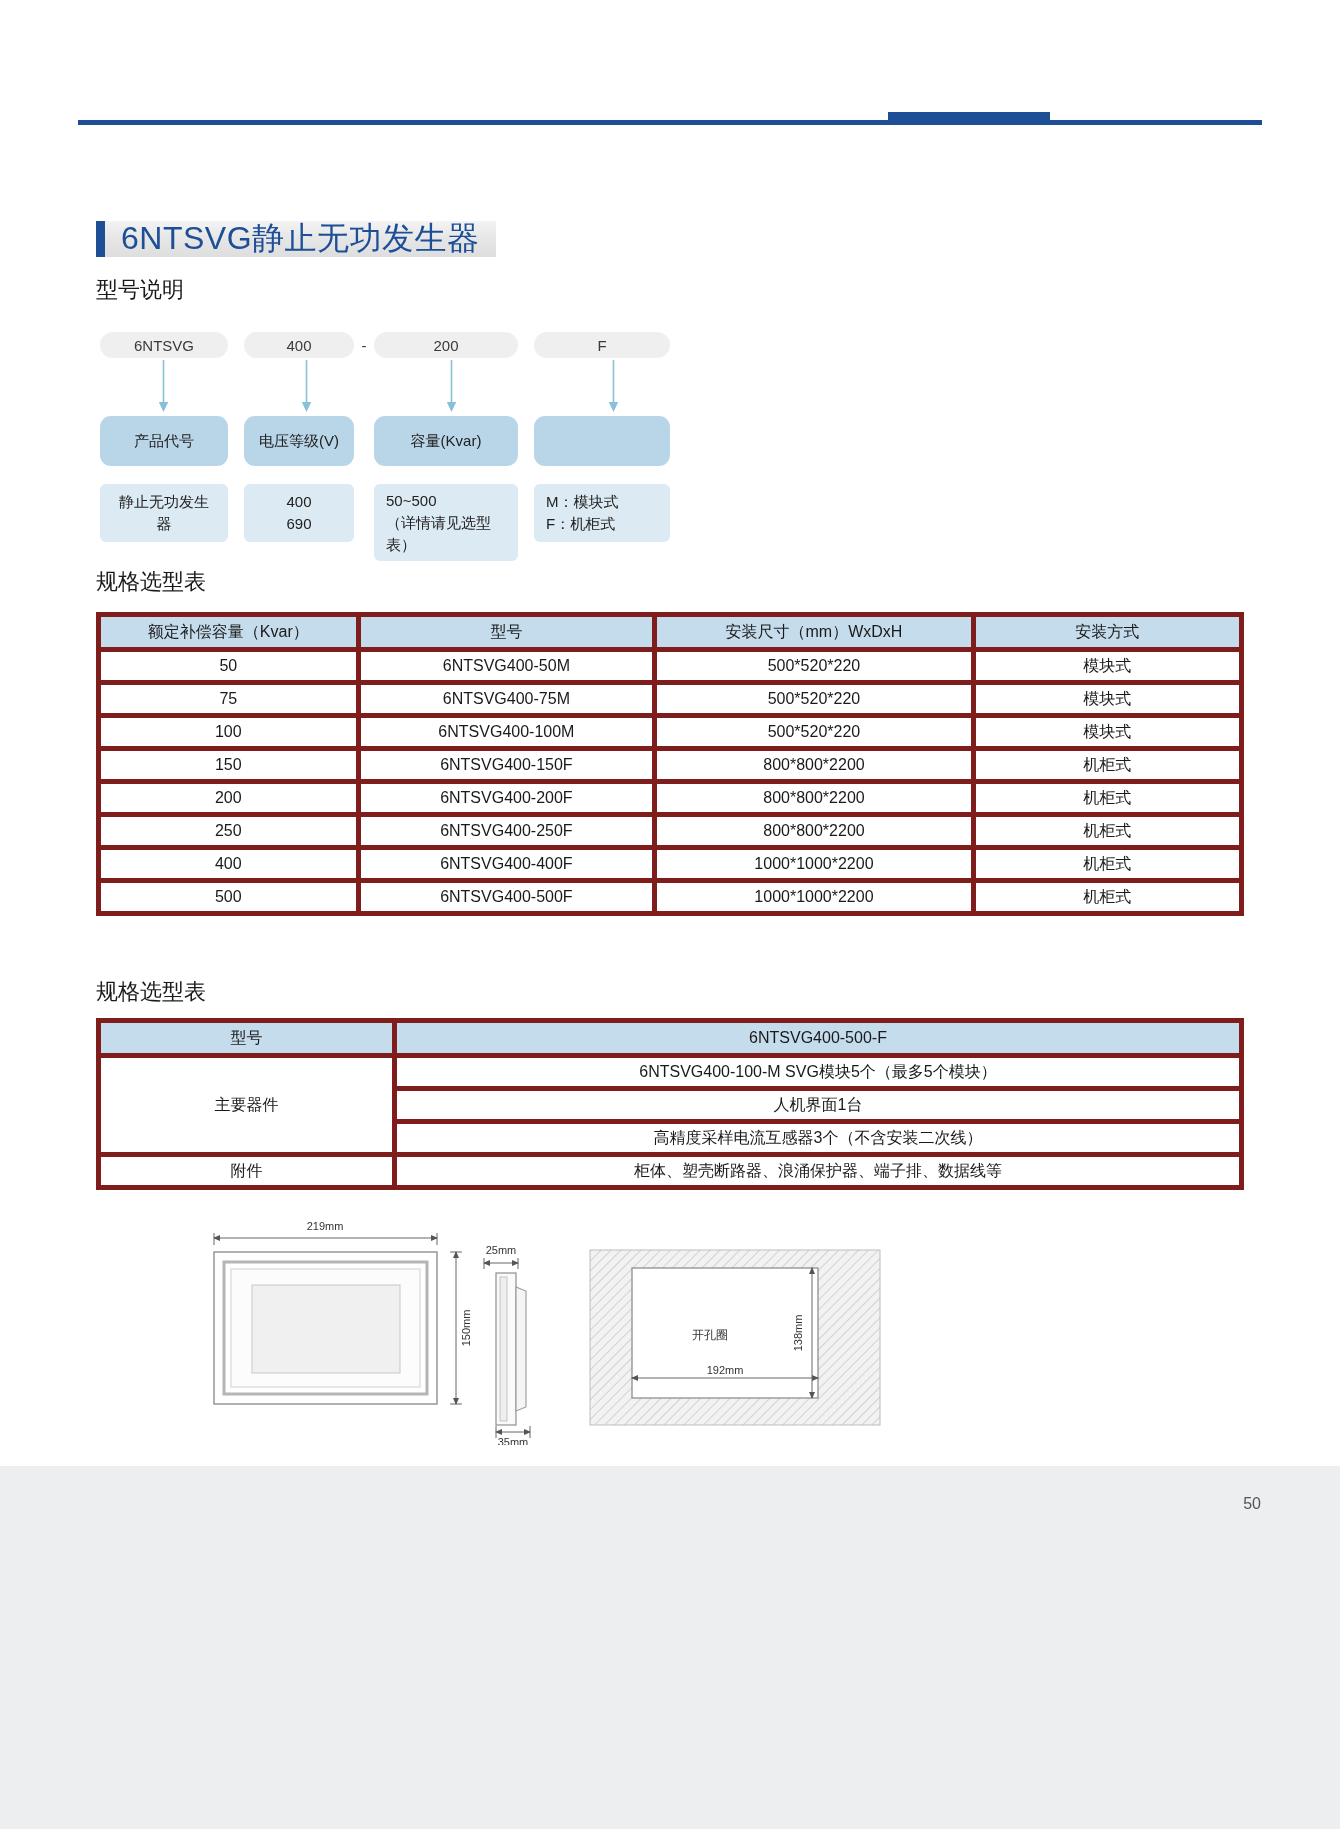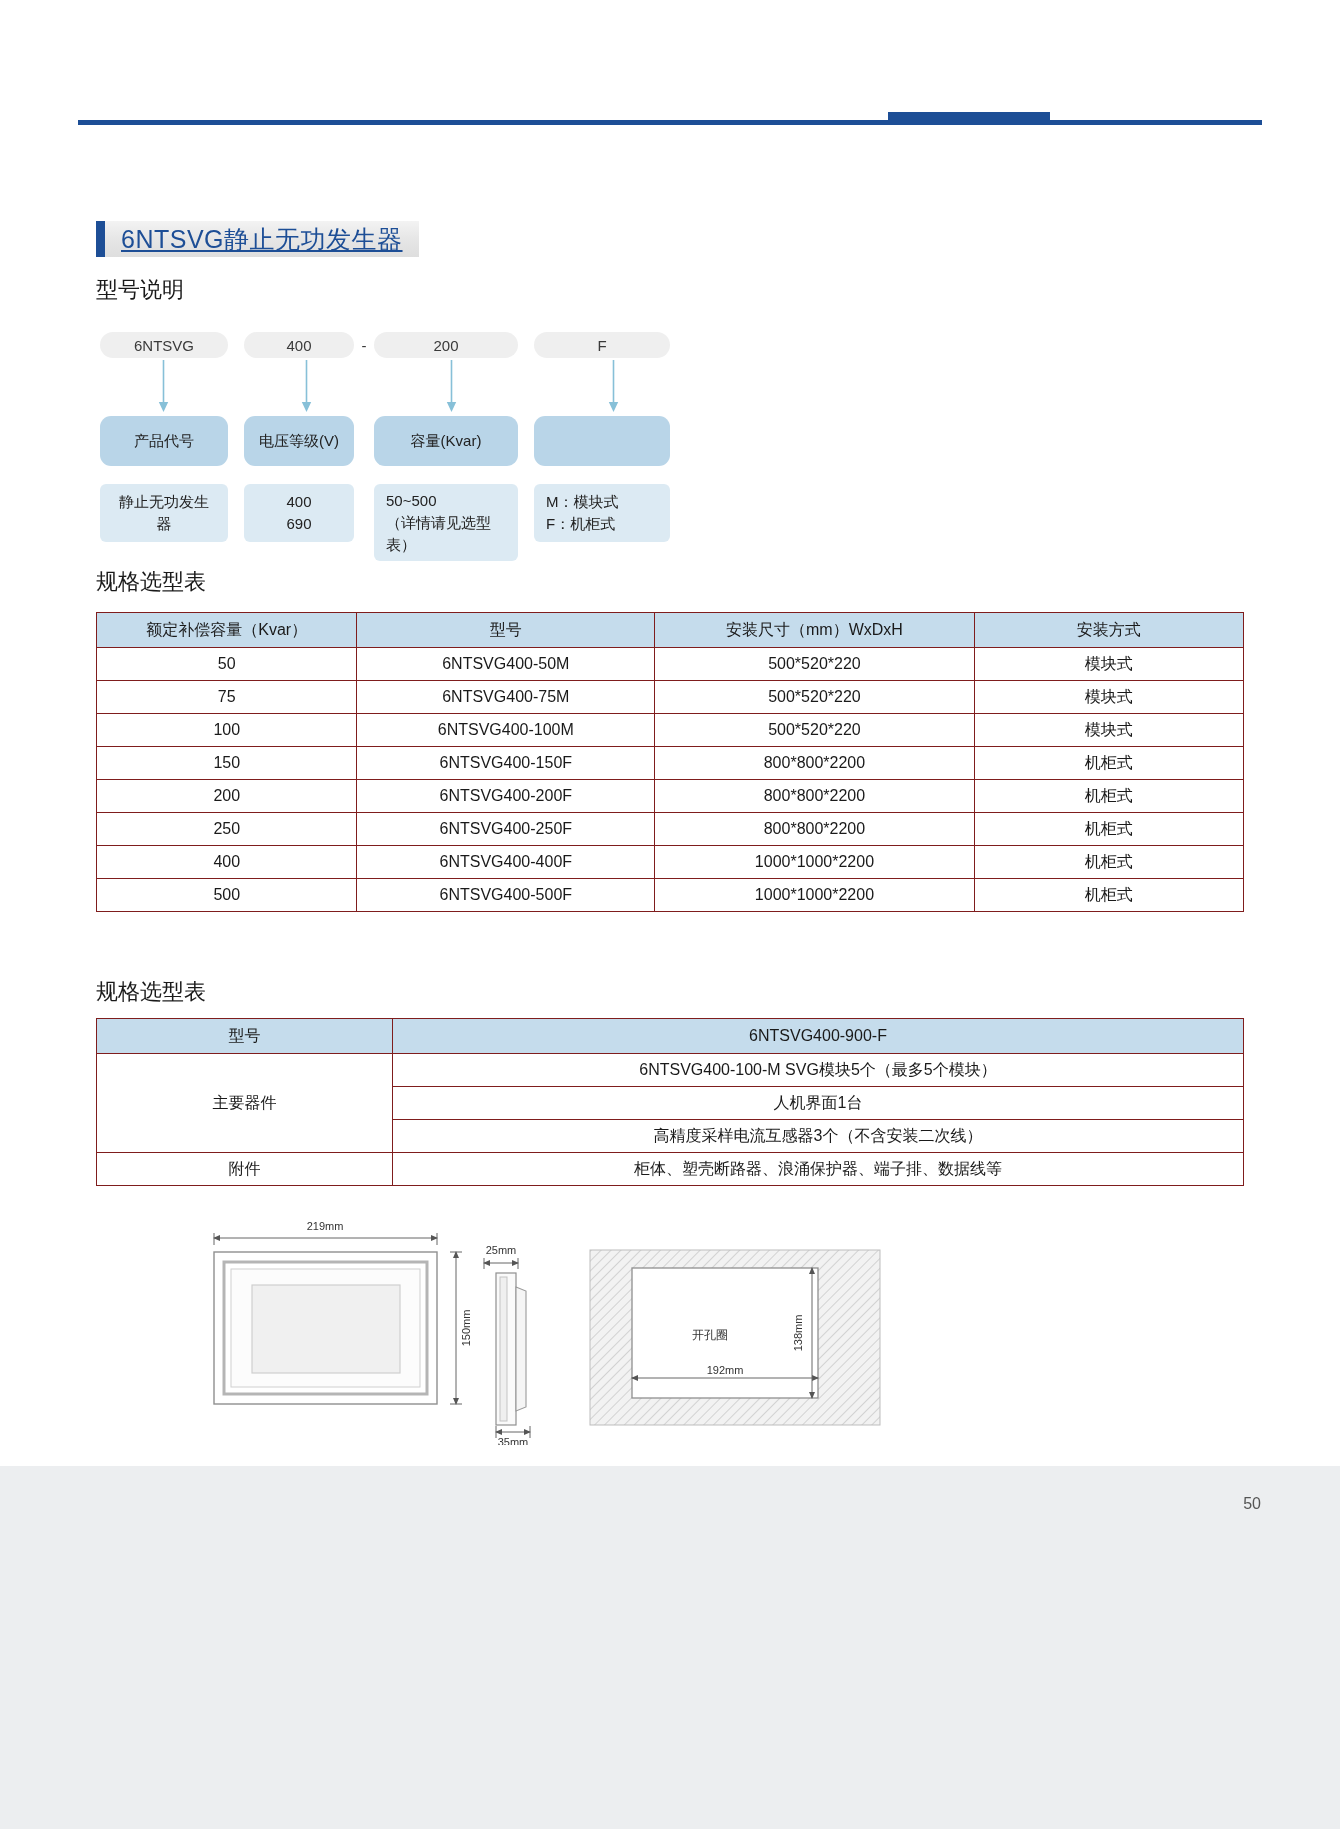--- a/index.html
+++ b/index.html
@@ -56,11 +56,10 @@
     align-items: center;
   }
   .title-text {
-    font-size: 25px;
+    font-size: 32px;
     color: #1d4e96;
     letter-spacing: 0.5px;
     white-space: nowrap;
-    text-decoration: underline;
   }
 
   

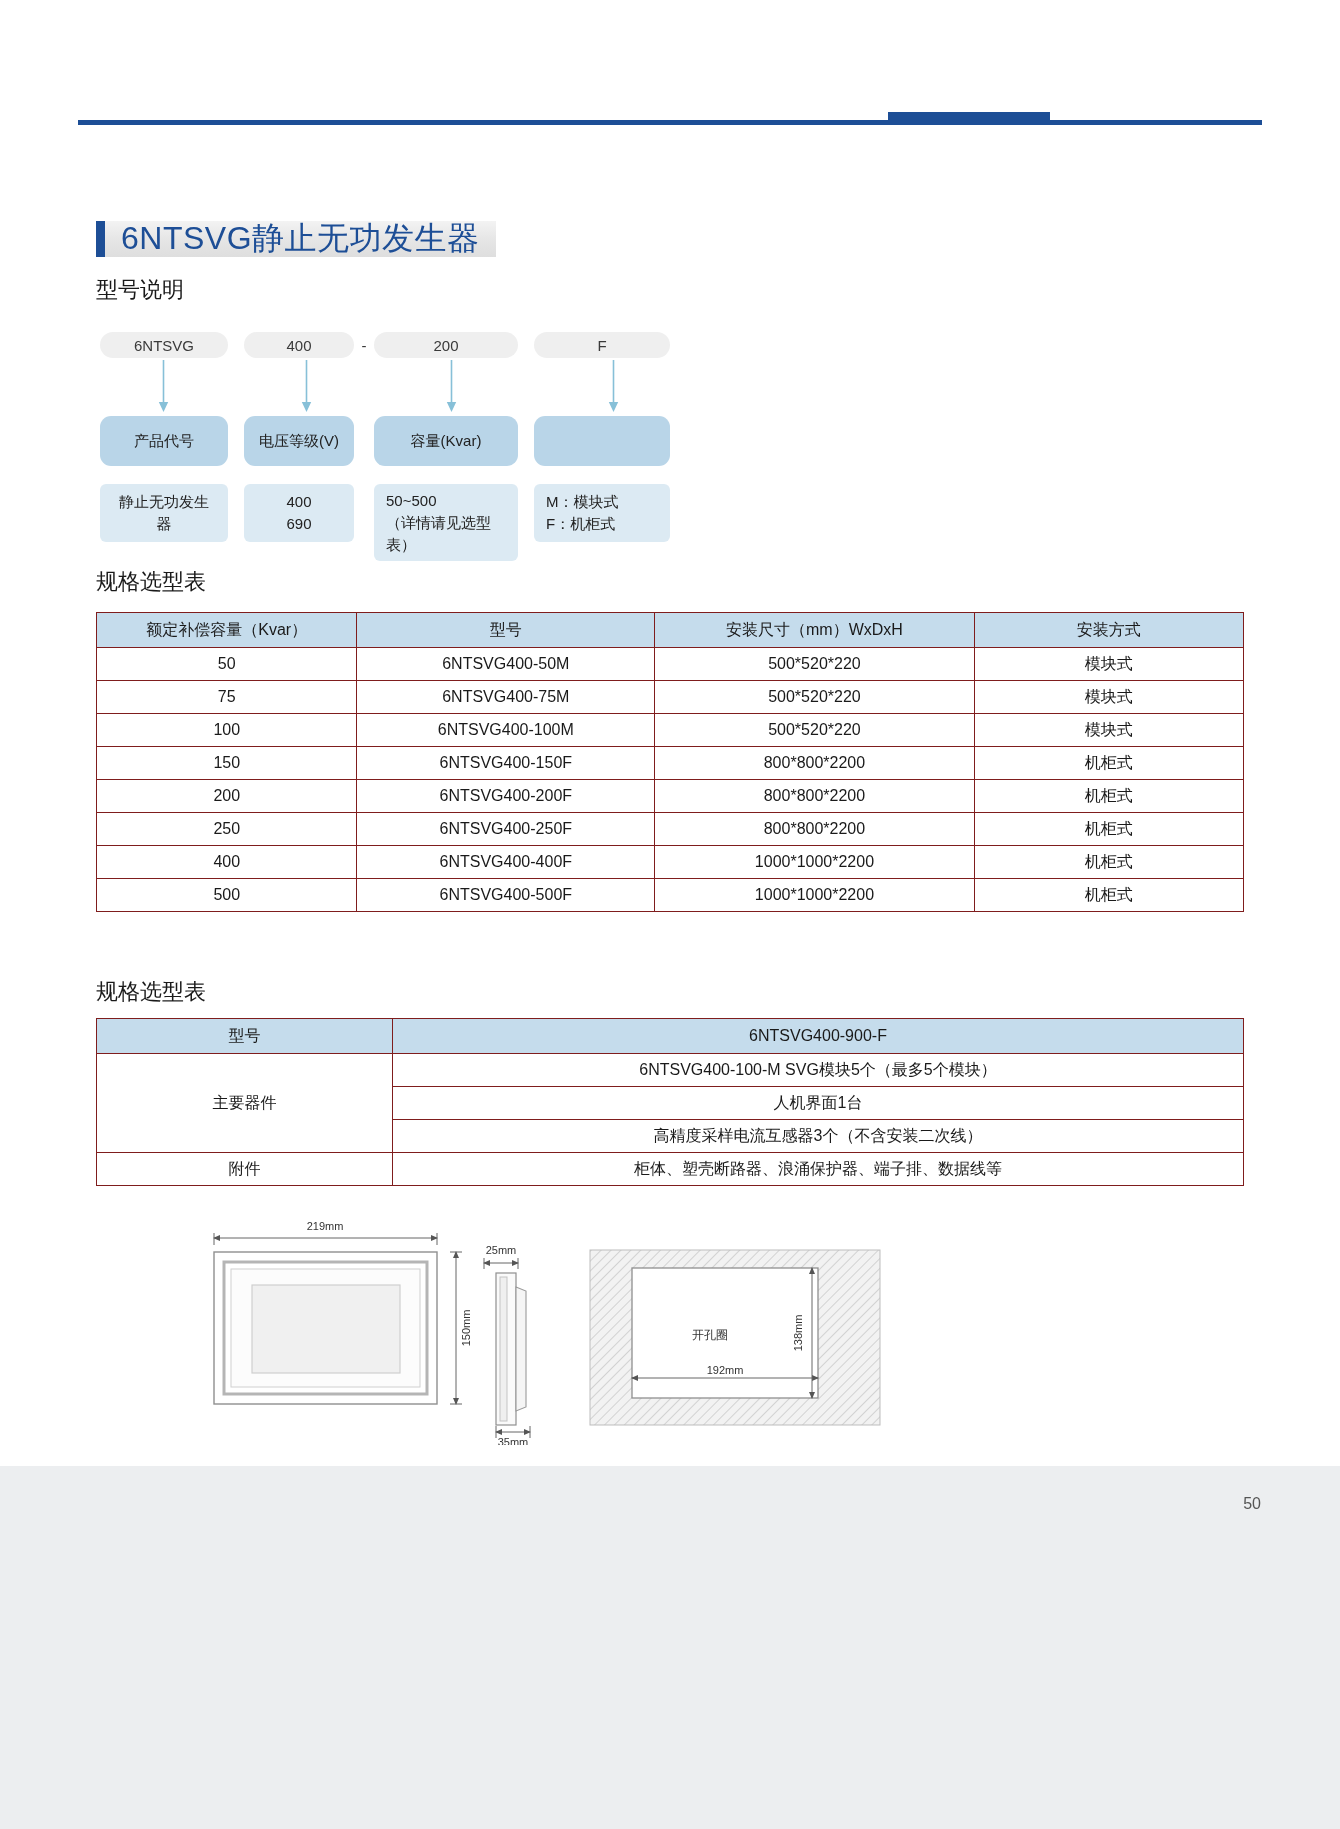--- a/index.html
+++ b/index.html
@@ -154,7 +154,7 @@
     color: #1a1a1a;
   }
   table.spec th, table.spec td {
-    border: 1px solid #7f1d1d;
+    border: 5px solid #7f1d1d;
     text-align: center;
     vertical-align: middle;
     font-weight: normal;

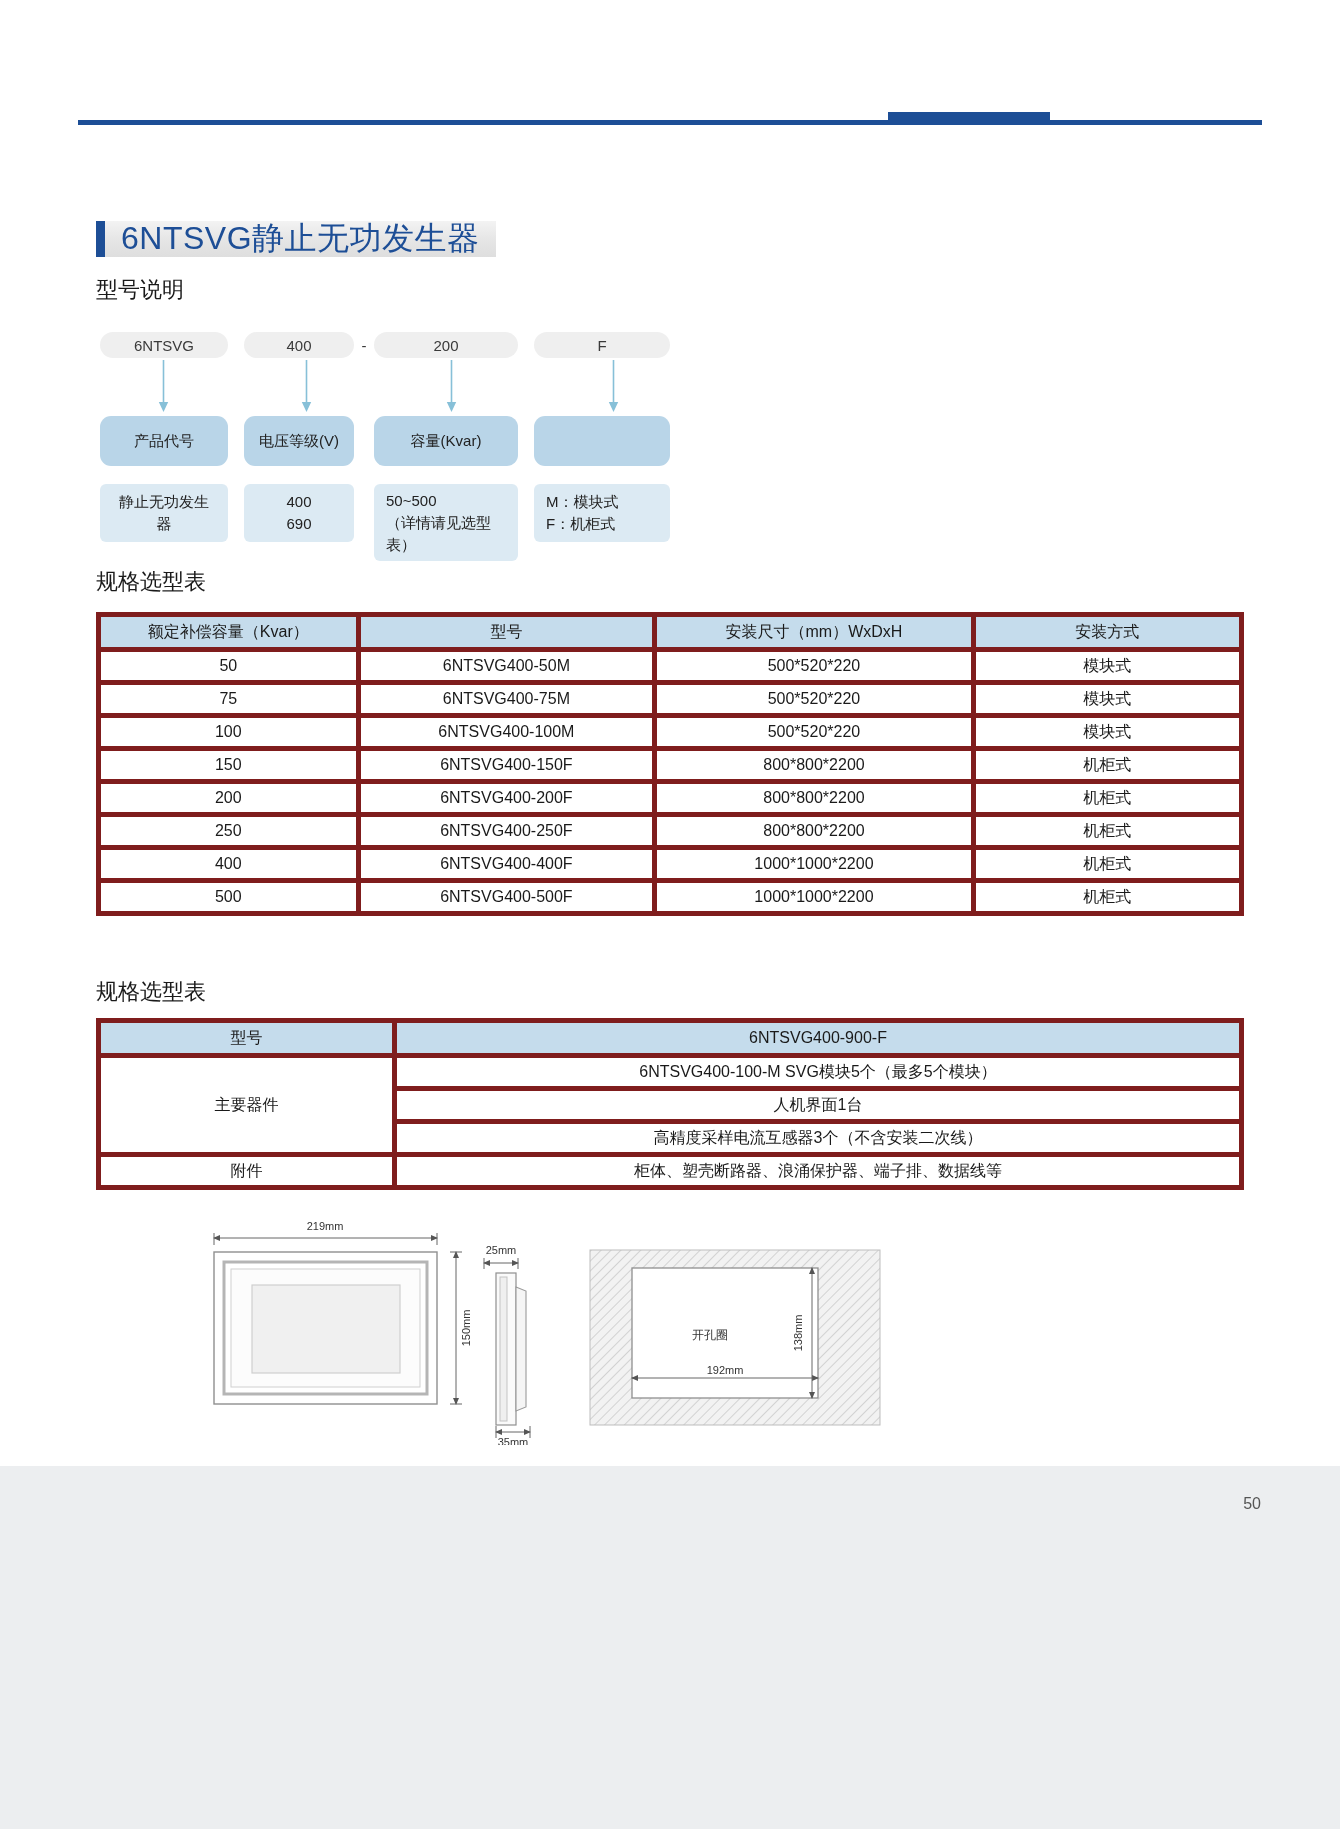--- a/index.html
+++ b/index.html
@@ -353,7 +353,7 @@
     <tbody>
       <tr>
         <th>型号</th>
-        <th>6NTSVG400-900-F</th>
+        <th>6NTSVG400-500-F</th>
       </tr>
       <tr>
         <td class="lbl" rowspan="3">主要器件</td>

